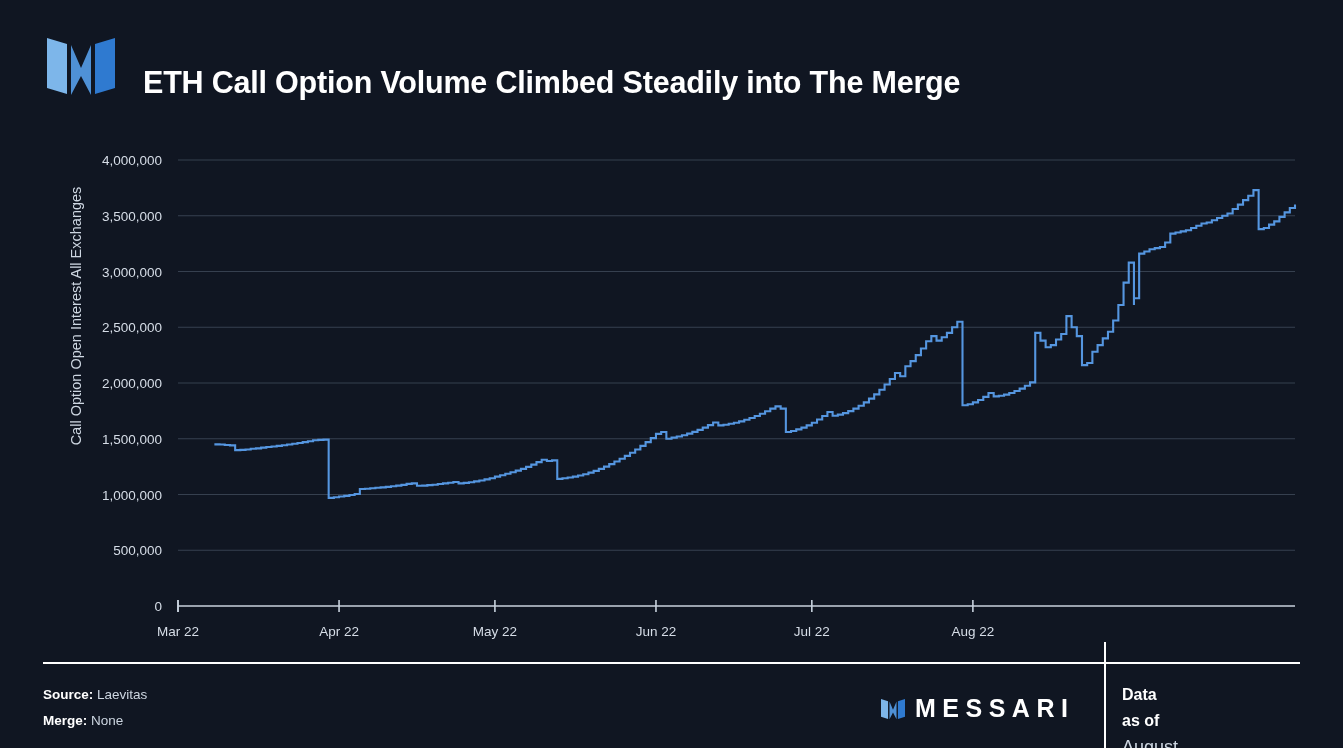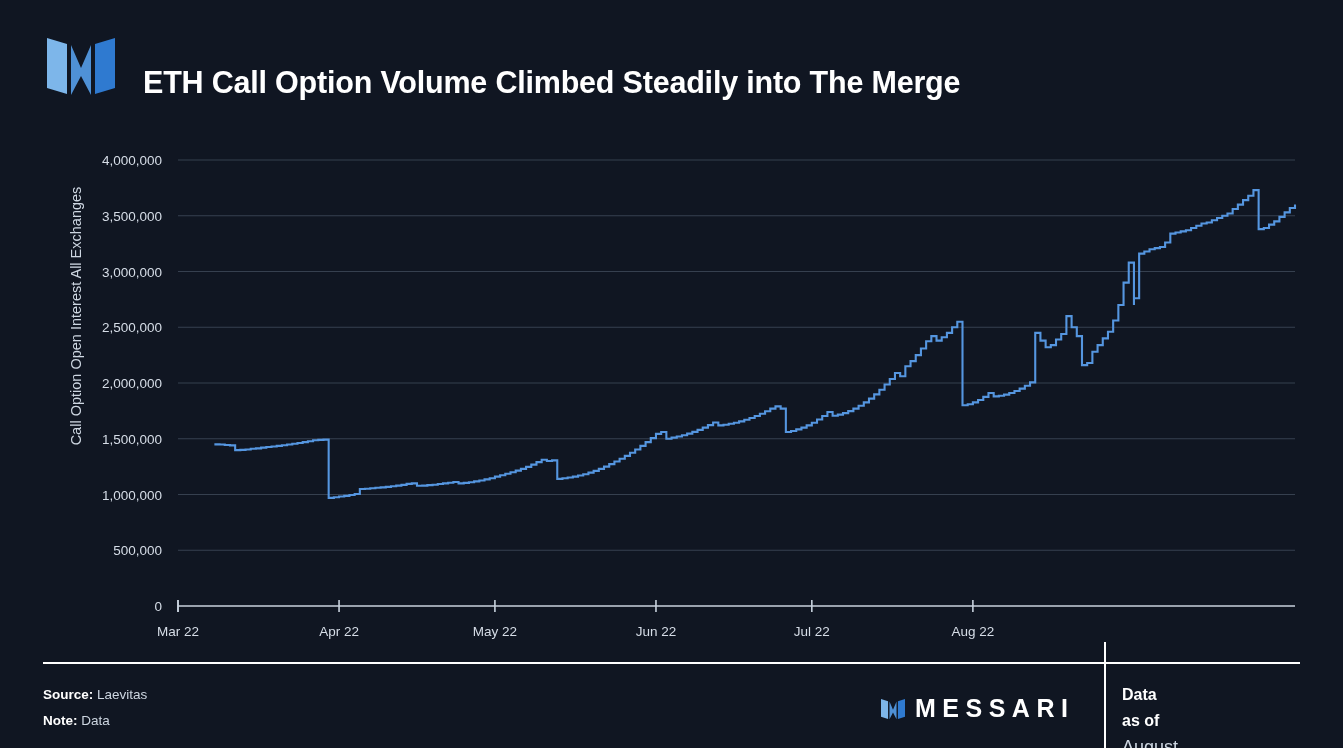--- a/index.html
+++ b/index.html
@@ -130,7 +130,7 @@
         <span>Laevitas</span>
       </div>
       <div class="footer-line">
-        <b>Note:</b>
+        <b>Merge:</b>
         <span>Data</span>
       </div>
     </div>

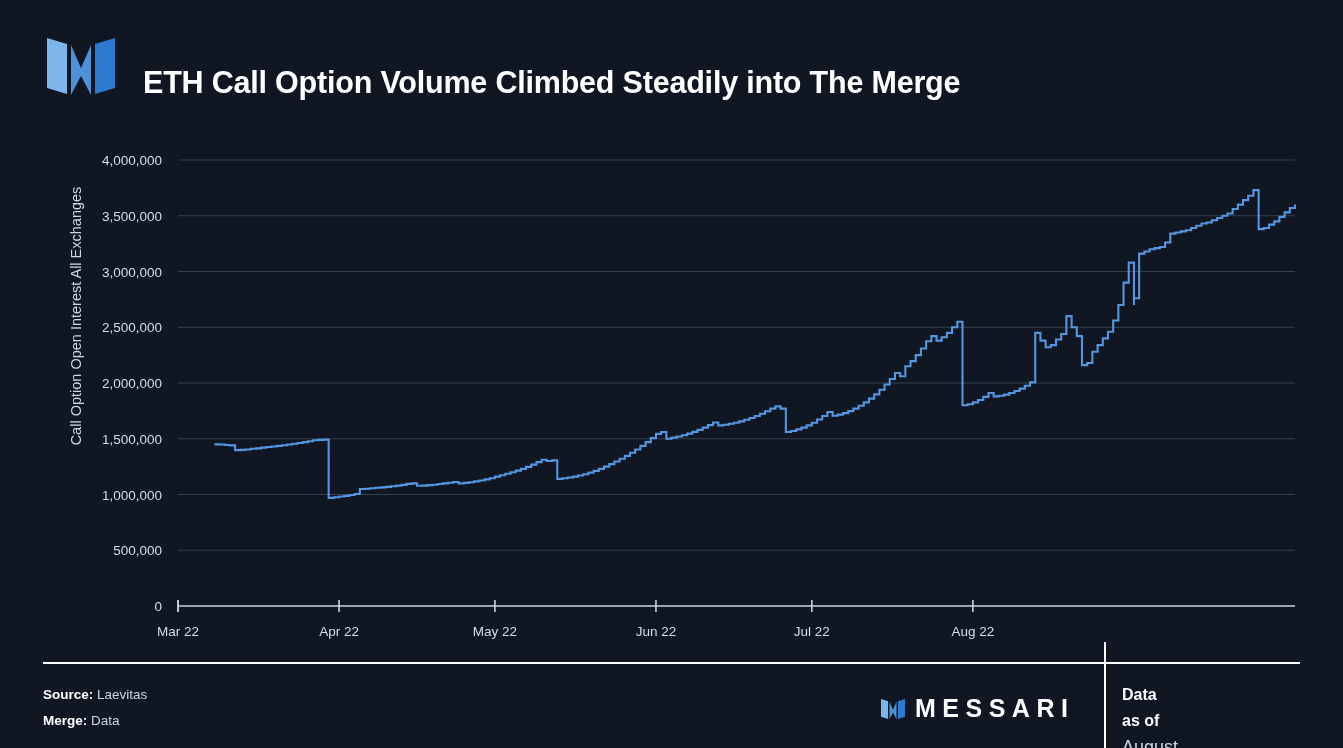--- a/index.html
+++ b/index.html
@@ -131,7 +131,7 @@
       </div>
       <div class="footer-line">
         <b>Merge:</b>
-        <span>Data</span>
+        <span>None</span>
       </div>
     </div>
 

